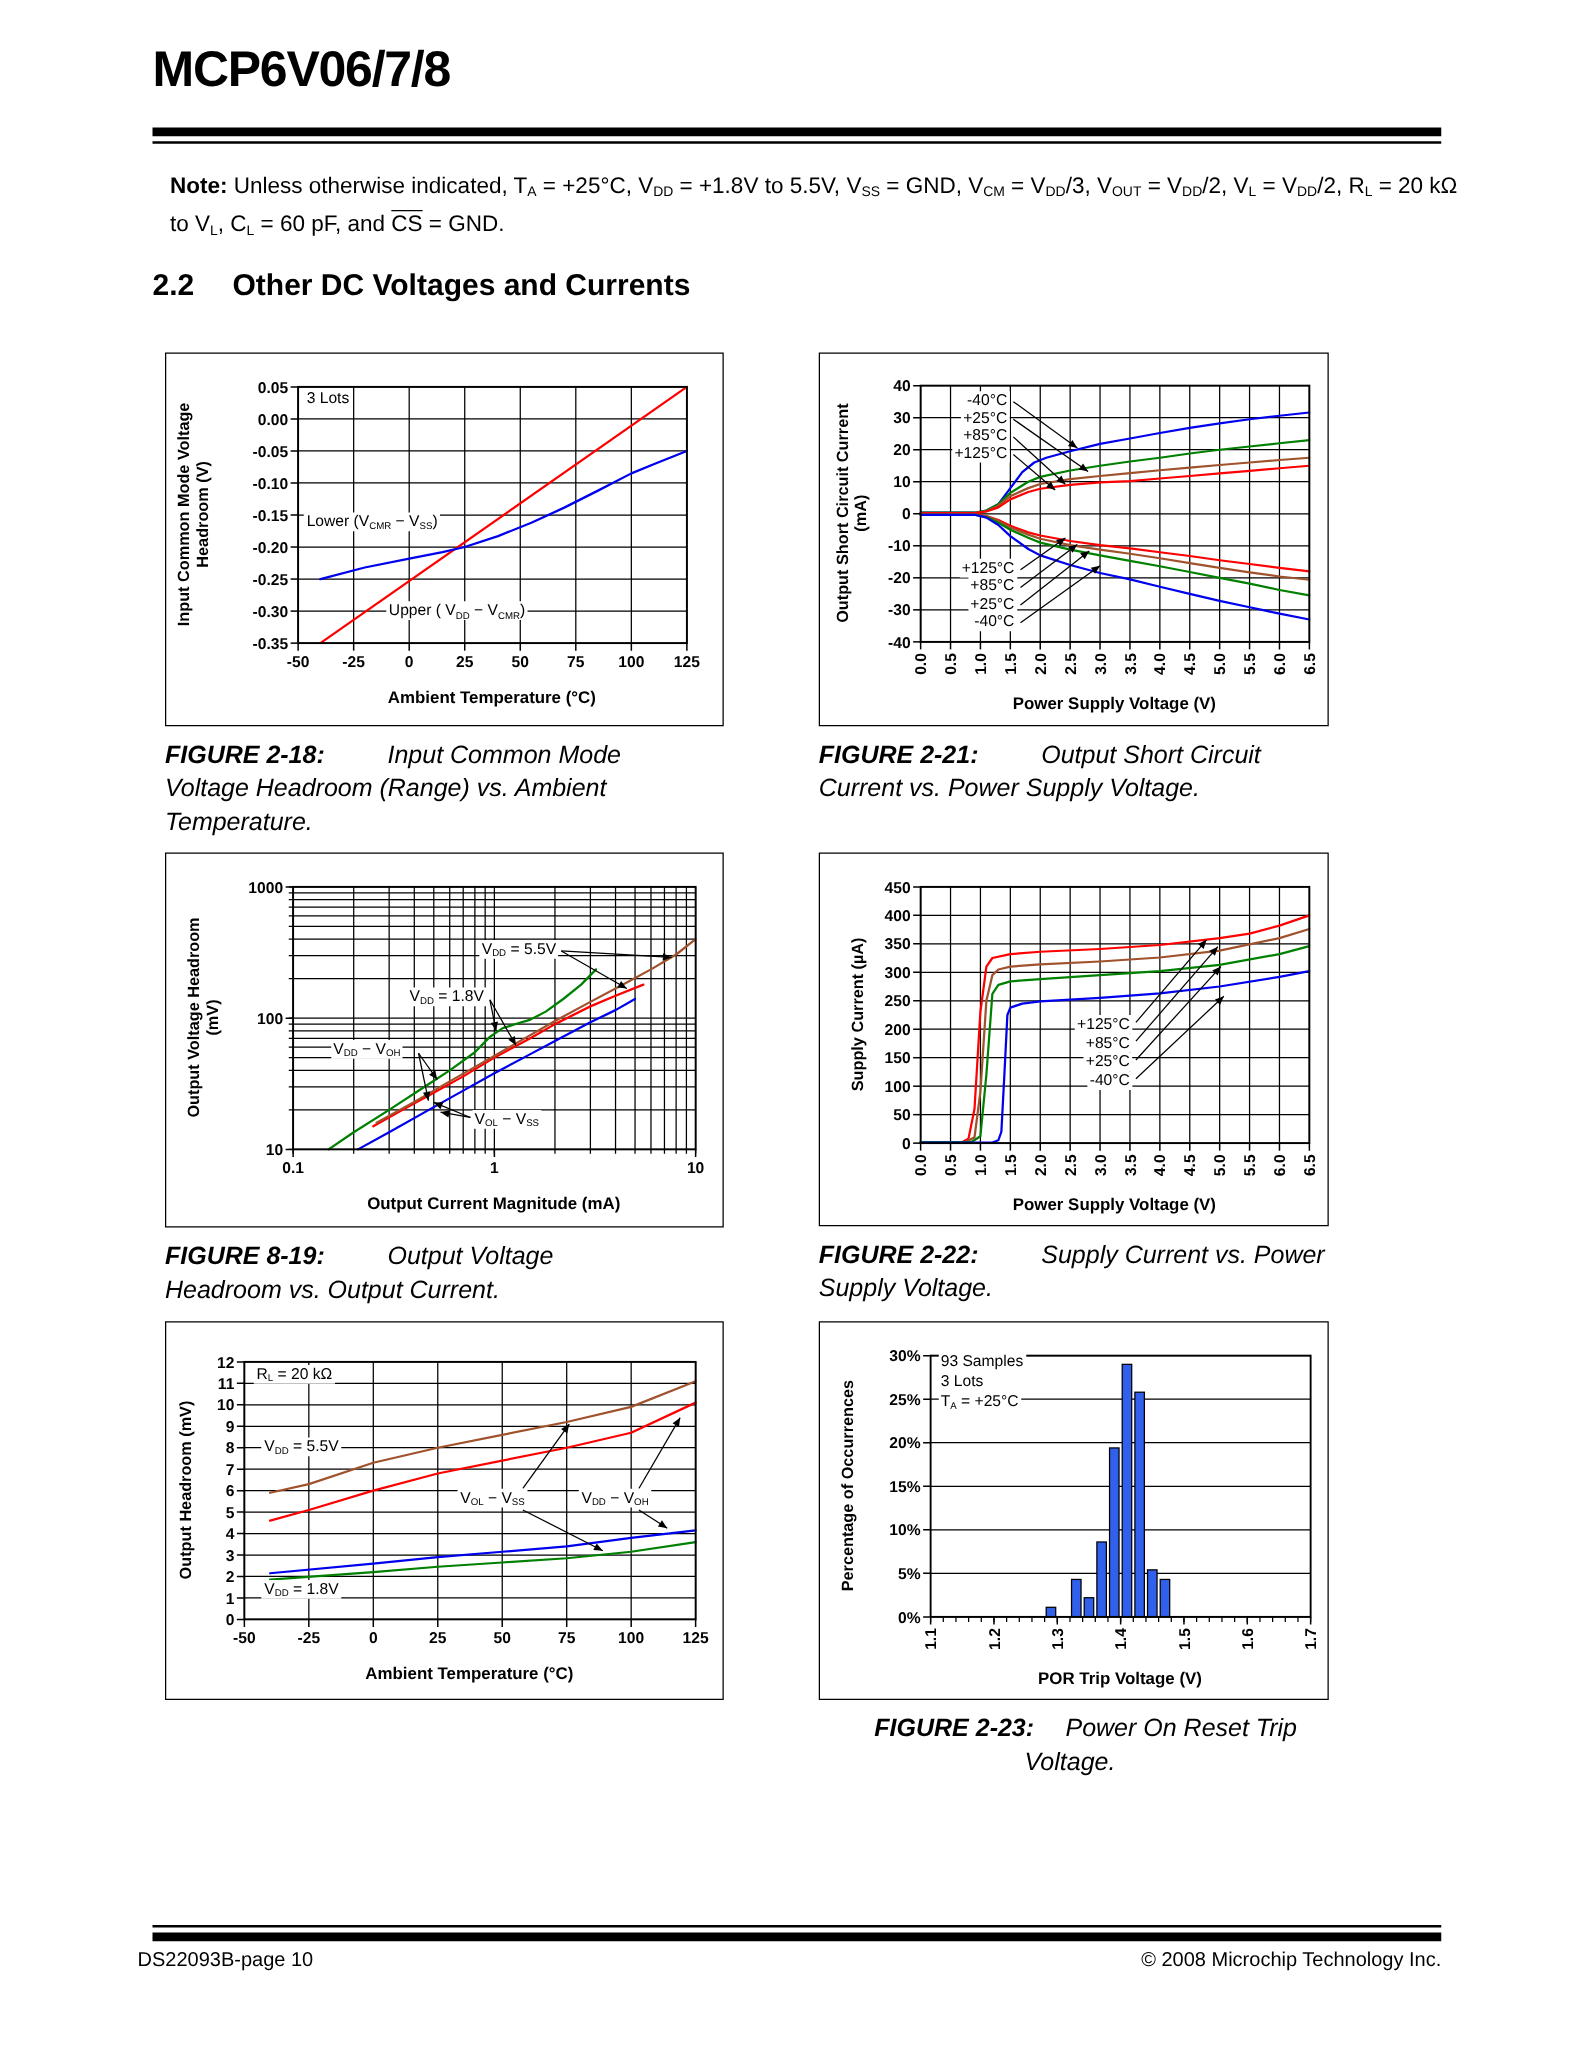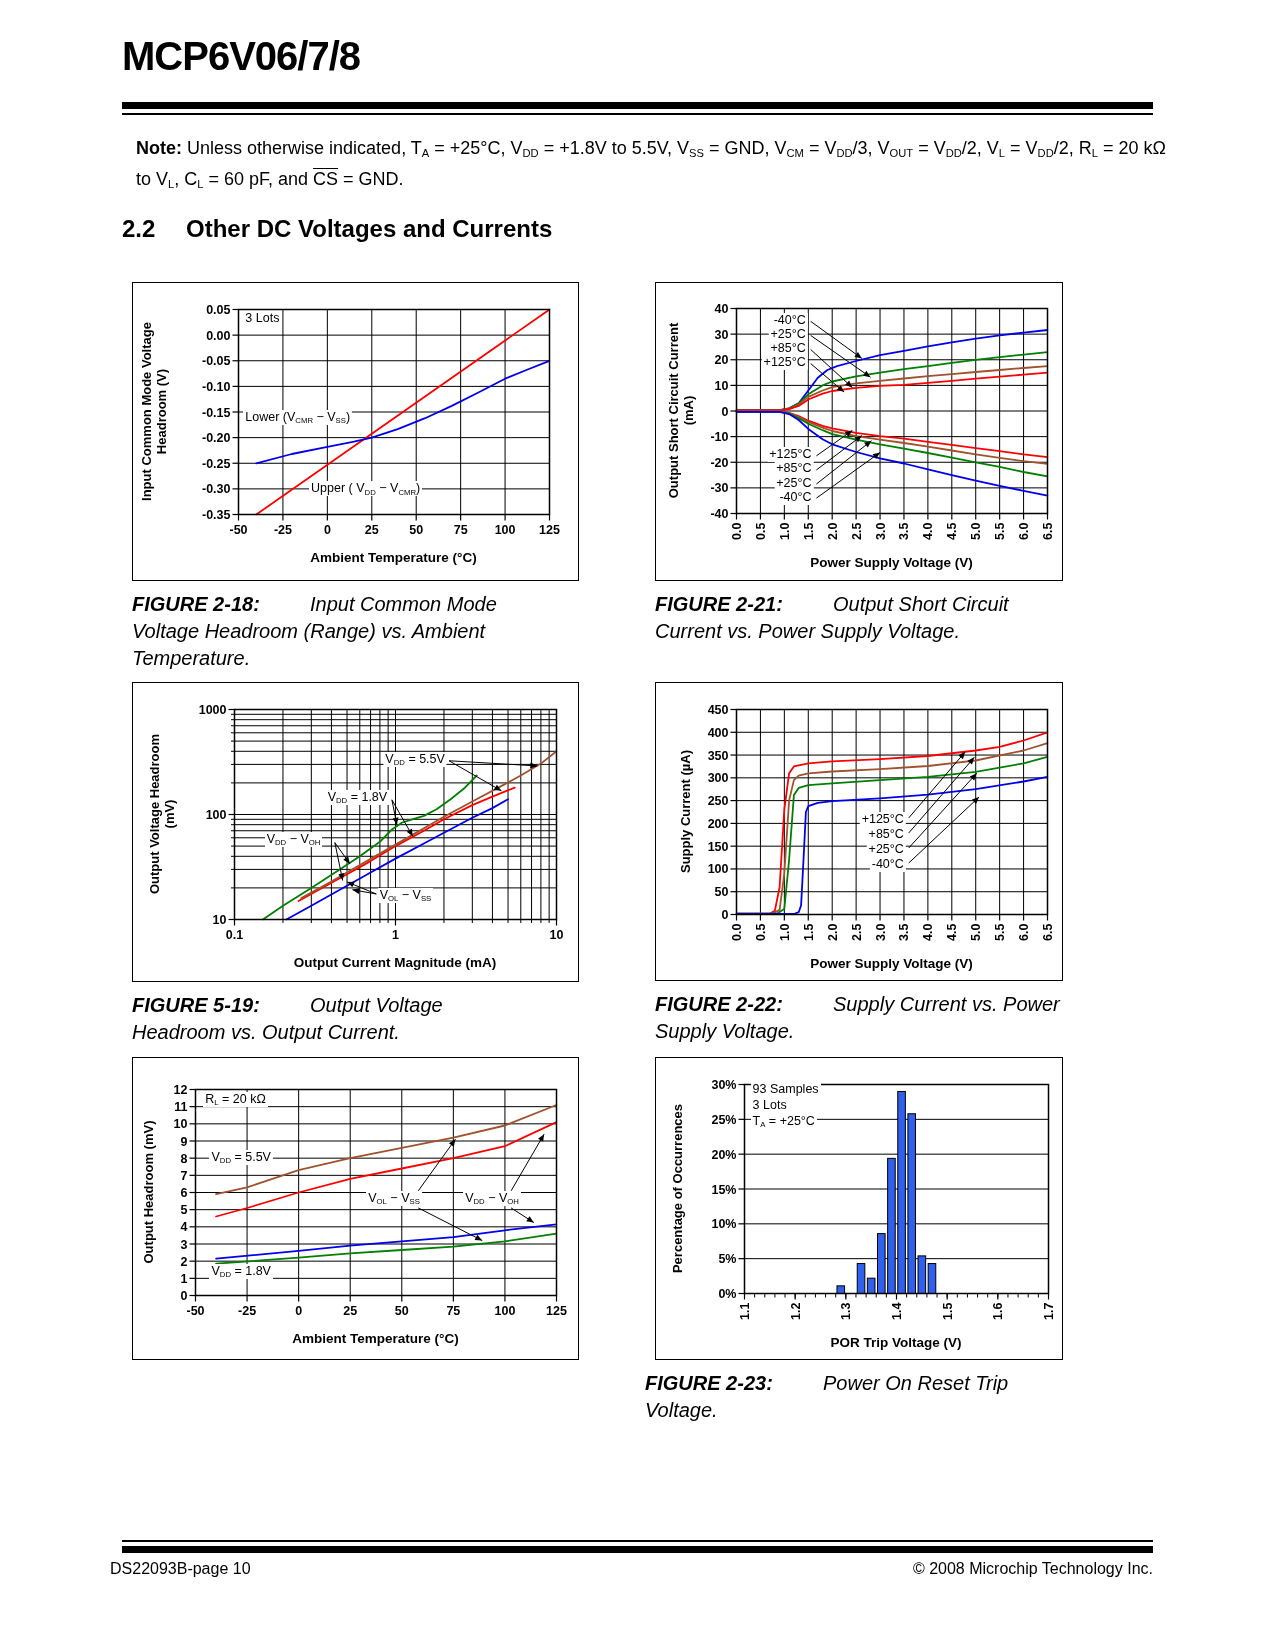--- a/index.html
+++ b/index.html
@@ -655,7 +655,7 @@
     <span class="cap-label">FIGURE 2-21:</span><span>Output Short Circuit Current vs. Power Supply Voltage.</span>
   </div>
   <div class="caption" style="left: 132px; top: 992px; width: 390px;">
-    <span class="cap-label">FIGURE 5-19:</span><span>Output Voltage Headroom vs. Output Current.</span>
+    <span class="cap-label">FIGURE 8-19:</span><span>Output Voltage Headroom vs. Output Current.</span>
   </div>
   <div class="caption" style="left: 655px; top: 991px; width: 406px;">
     <span class="cap-label">FIGURE 2-22:</span><span>Supply Current vs. Power Supply Voltage.</span>

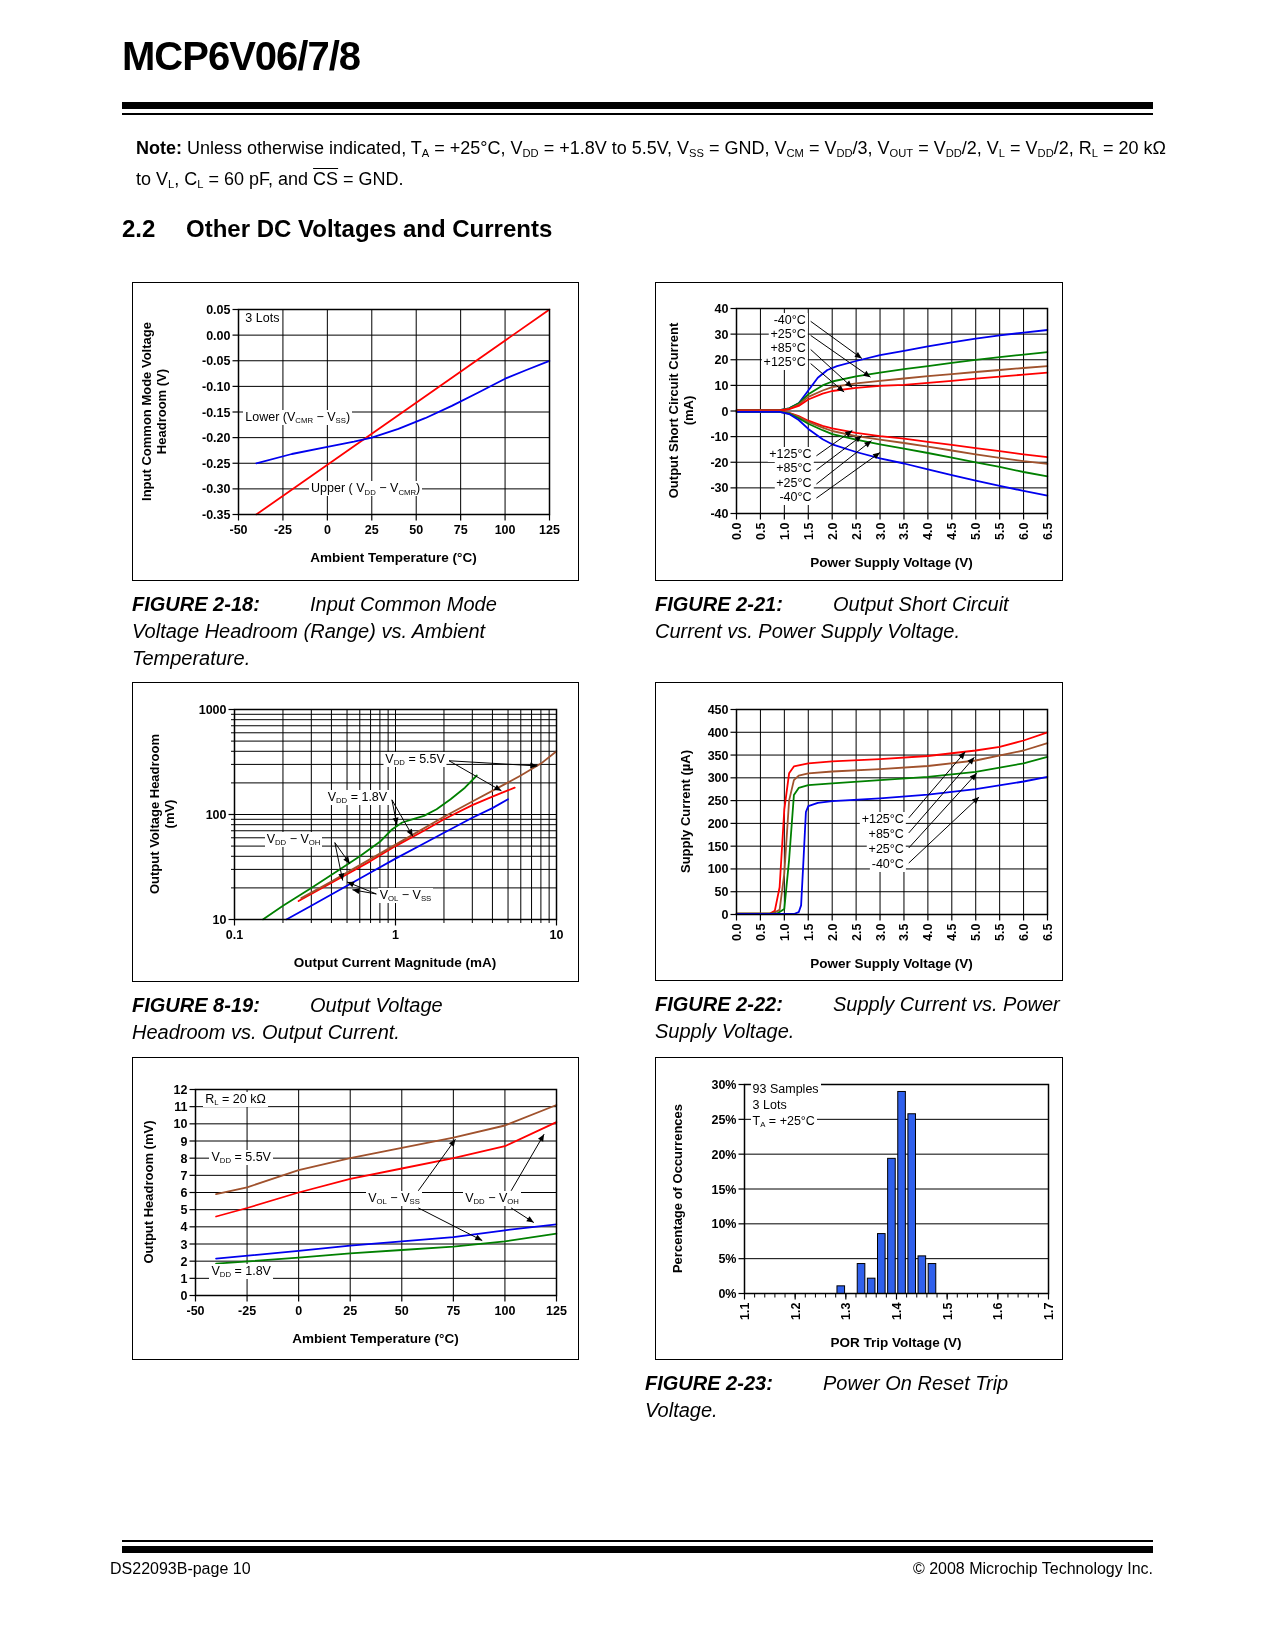--- a/index.html
+++ b/index.html
@@ -660,7 +660,7 @@
   <div class="caption" style="left: 655px; top: 991px; width: 406px;">
     <span class="cap-label">FIGURE 2-22:</span><span>Supply Current vs. Power Supply Voltage.</span>
   </div>
-  <div class="caption" style="left: 645px; top: 1370px; width: 380px;">
+  <div class="caption" style="left: 666px; top: 1370px; width: 380px; text-align: center;">
     <span class="cap-label">FIGURE 2-23:</span><span>Power On Reset Trip Voltage.</span>
   </div>
 

